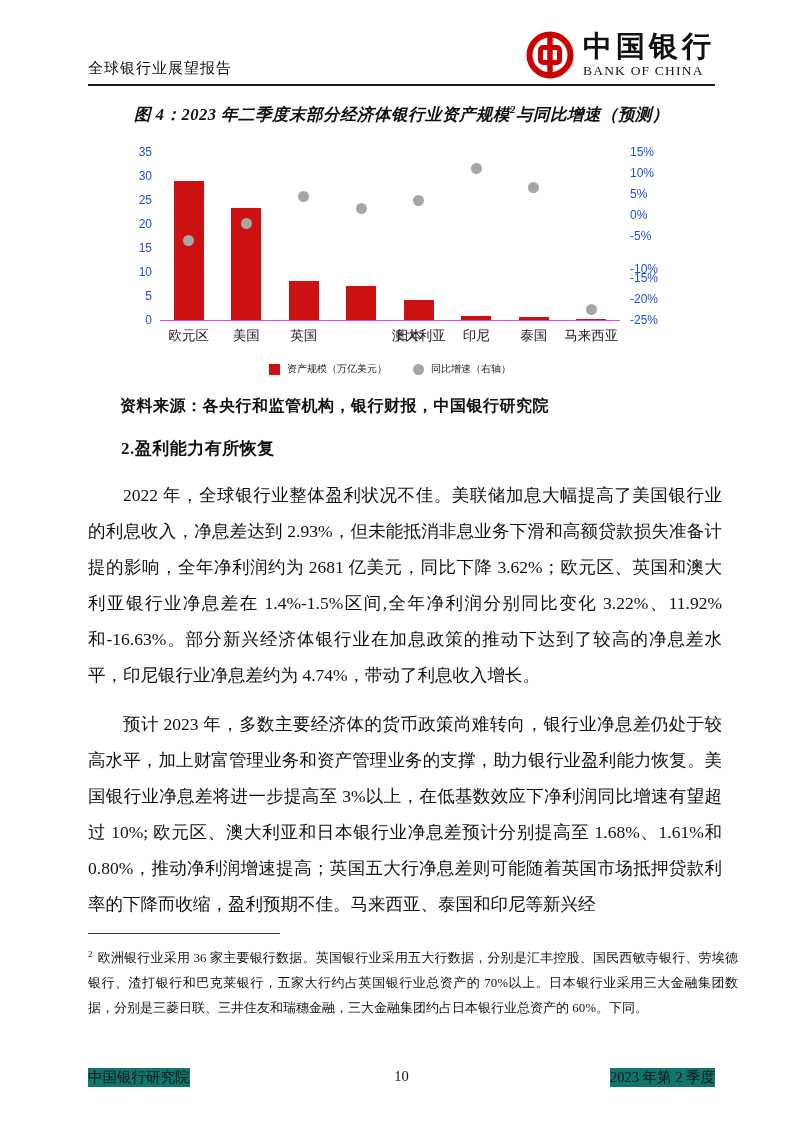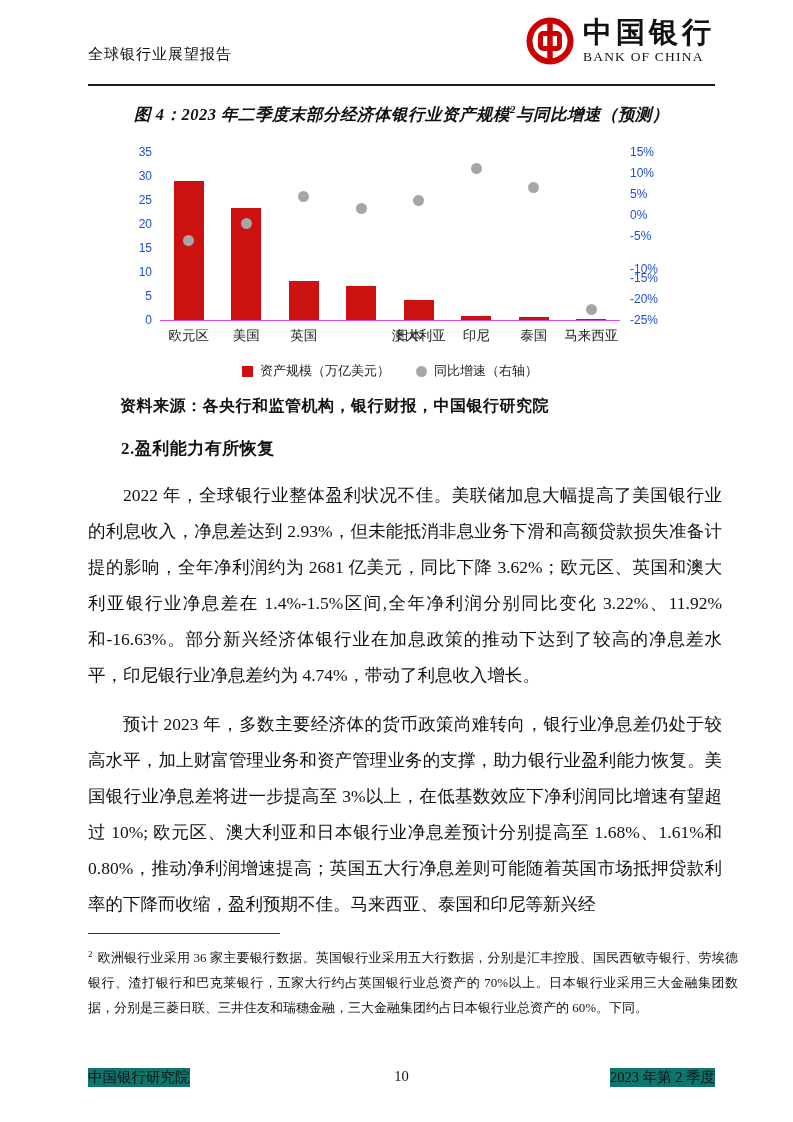--- a/index.html
+++ b/index.html
@@ -9,7 +9,7 @@
   
   .header{position:absolute;top:16px;left:88px;width:627px;height:70px;
           display:flex;justify-content:space-between;align-items:flex-end;
-          border-bottom:2px solid #1a1a1a;padding-bottom:18px;box-sizing:border-box;}
+          border-bottom:2px solid #1a1a1a;padding-bottom:4px;box-sizing:border-box;}
   .report-title{font-size:15px;letter-spacing:1px;margin-bottom:2px;}
   .logo{display:flex;align-items:center;gap:8px;}
   .logo-emblem{width:50px;height:50px;}

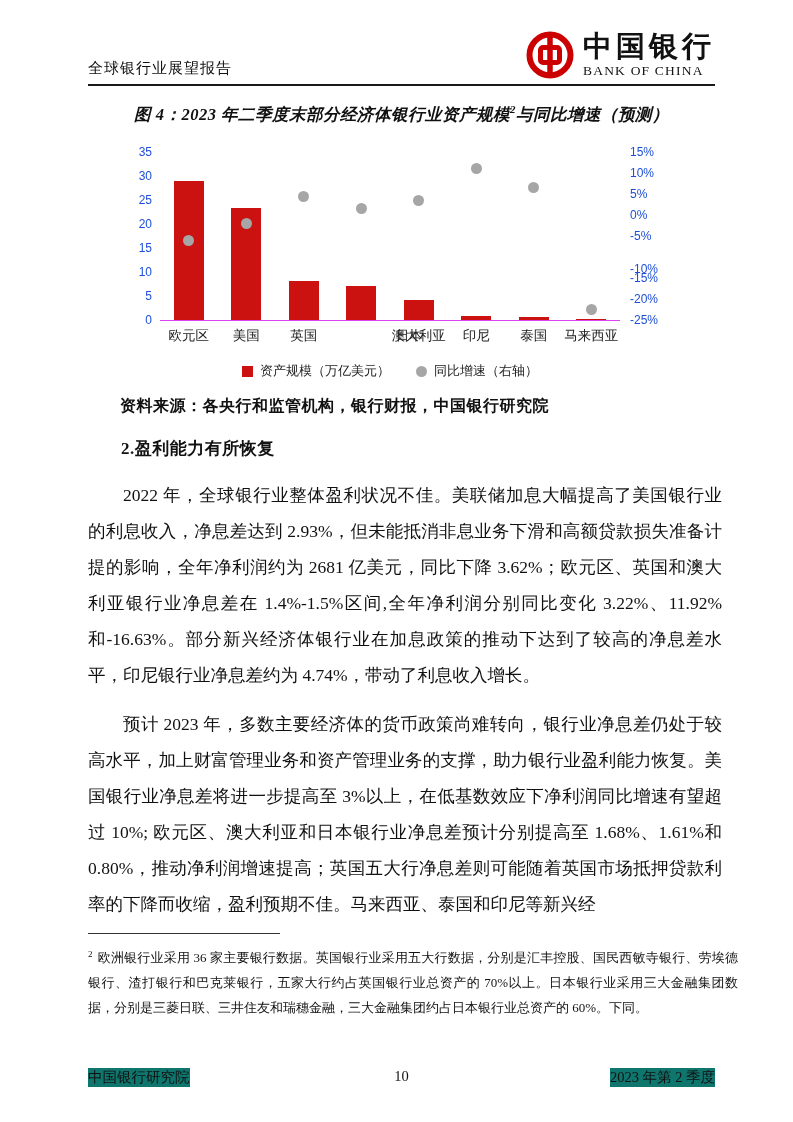--- a/index.html
+++ b/index.html
@@ -36,7 +36,7 @@
   .xlabel{position:absolute;width:90px;text-align:center;font-size:13.5px;color:#222;}
   .legend{position:absolute;left:42px;top:216px;width:460px;display:flex;
           justify-content:center;gap:26px;}
-  .legend-item{display:flex;align-items:center;font-size:13px;color:#222;}
+  .legend-item{display:flex;align-items:center;font-size:10px;color:#222;}
   .lg-marker{display:inline-block;width:11px;height:11px;margin-right:7px;}
 
   

